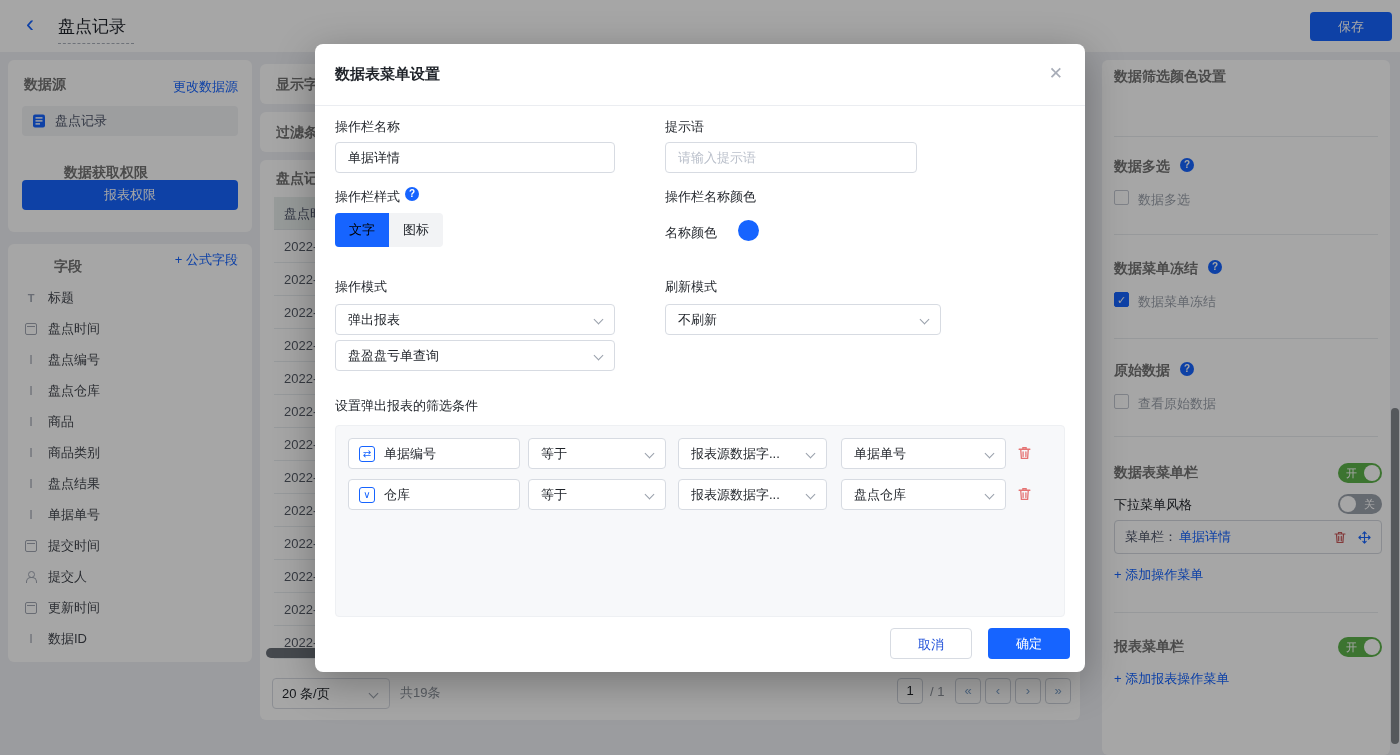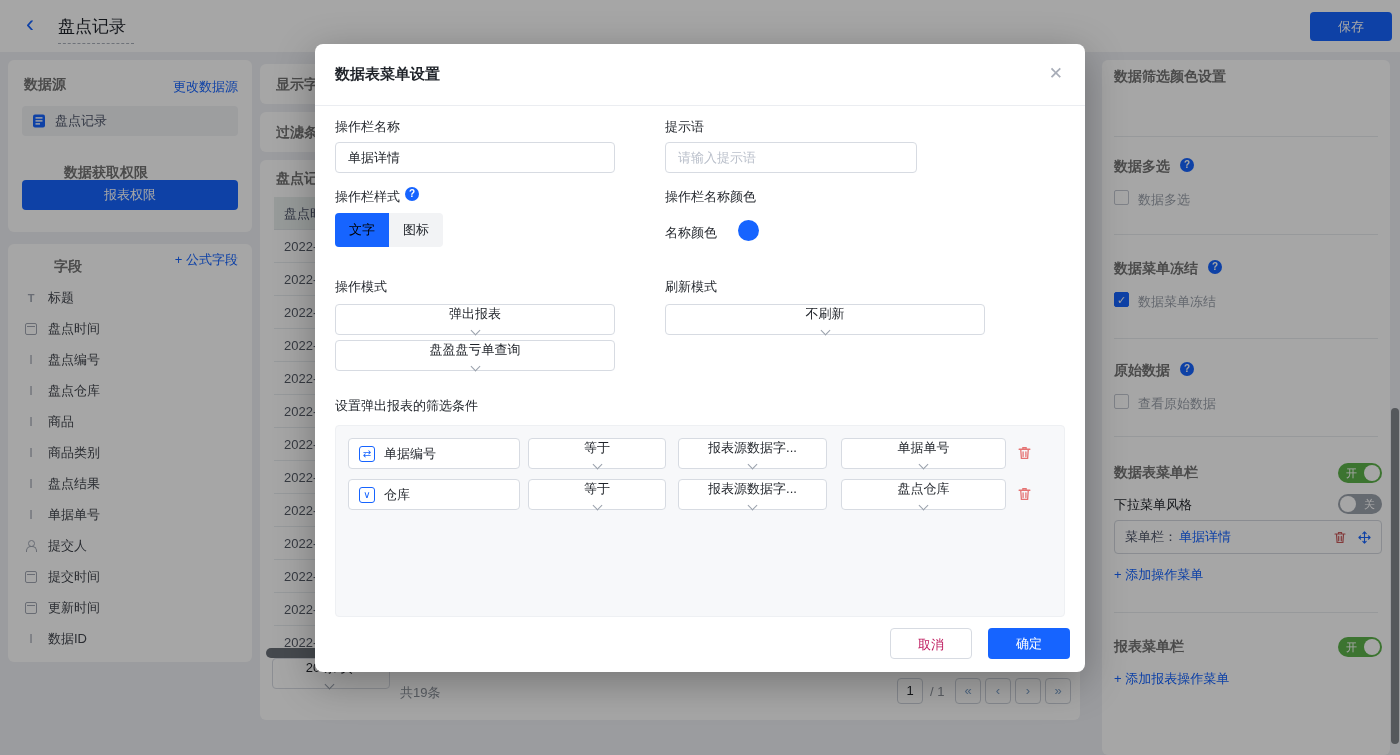--- a/index.html
+++ b/index.html
@@ -30,7 +30,7 @@
     font-family:inherit; background:#fff; outline:none; width:100%; }
   .inp::placeholder { color:#b9bfca; }
   .selbox { position:absolute; border:1px solid #d7dbe2; border-radius:4px; height:31px; background:#fff;
-    display:flex; align-items:center; padding:0 12px; justify-content:space-between;flex-direction:column; }
+    display:flex; align-items:center; padding:0 12px; justify-content:space-between; }
   .ckbox { display:inline-block; width:15px; height:15px; border:1px solid #c3c8d1; border-radius:2px; background:#fff; vertical-align:-3px; }
   .ckbox.on { background:#1664ff; border-color:#1664ff; color:#fff; font-size:11px; text-align:center; line-height:14px; }
   .toggle { position:absolute; width:44px; height:20px; border-radius:10px; color:#fff; font-size:11px; }

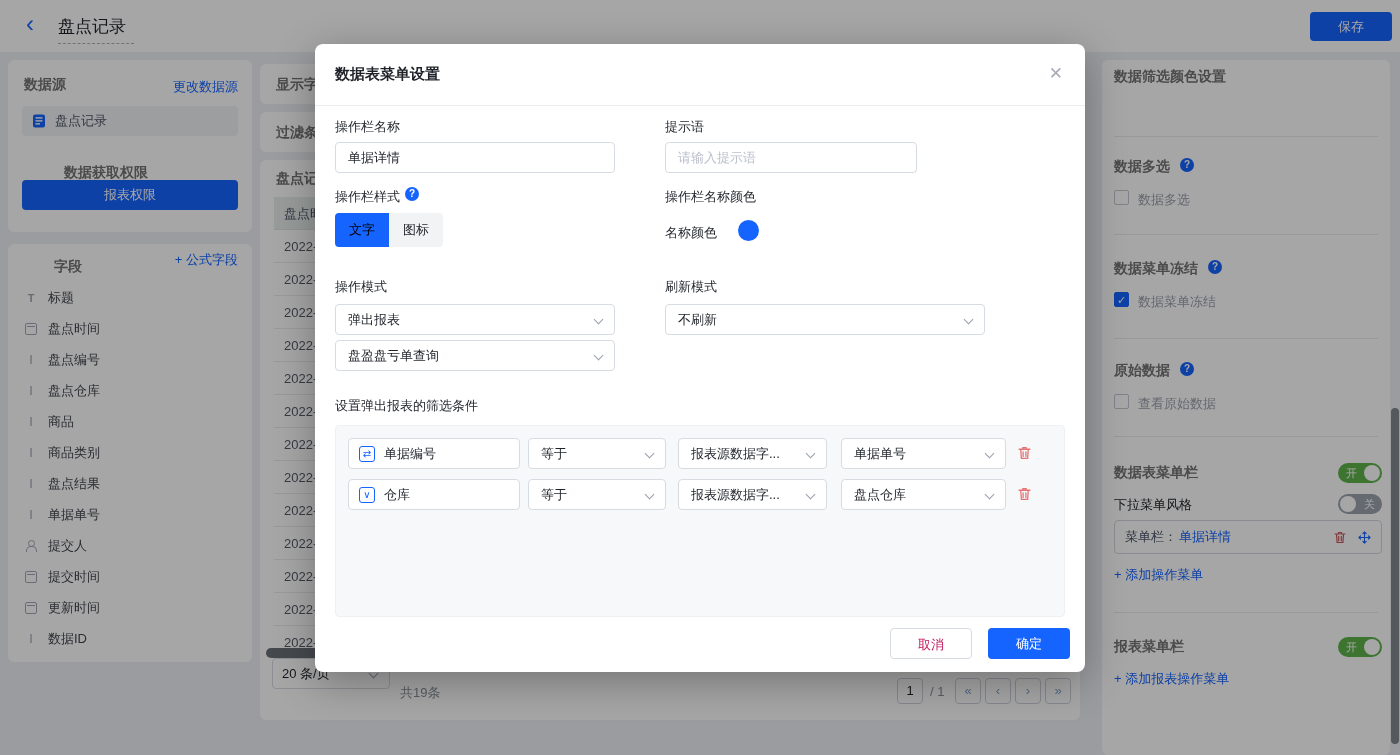--- a/index.html
+++ b/index.html
@@ -312,7 +312,7 @@
       <span class="chev"></span>
     </div>
     <span class="m-label" style="left:350px;top:234px;">刷新模式</span>
-    <div class="selbox" style="left:350px;top:260px;width:320px;">
+    <div class="selbox" style="left:350px;top:260px;width:276px;">
       <span>不刷新</span>
       <span class="chev"></span>
     </div>

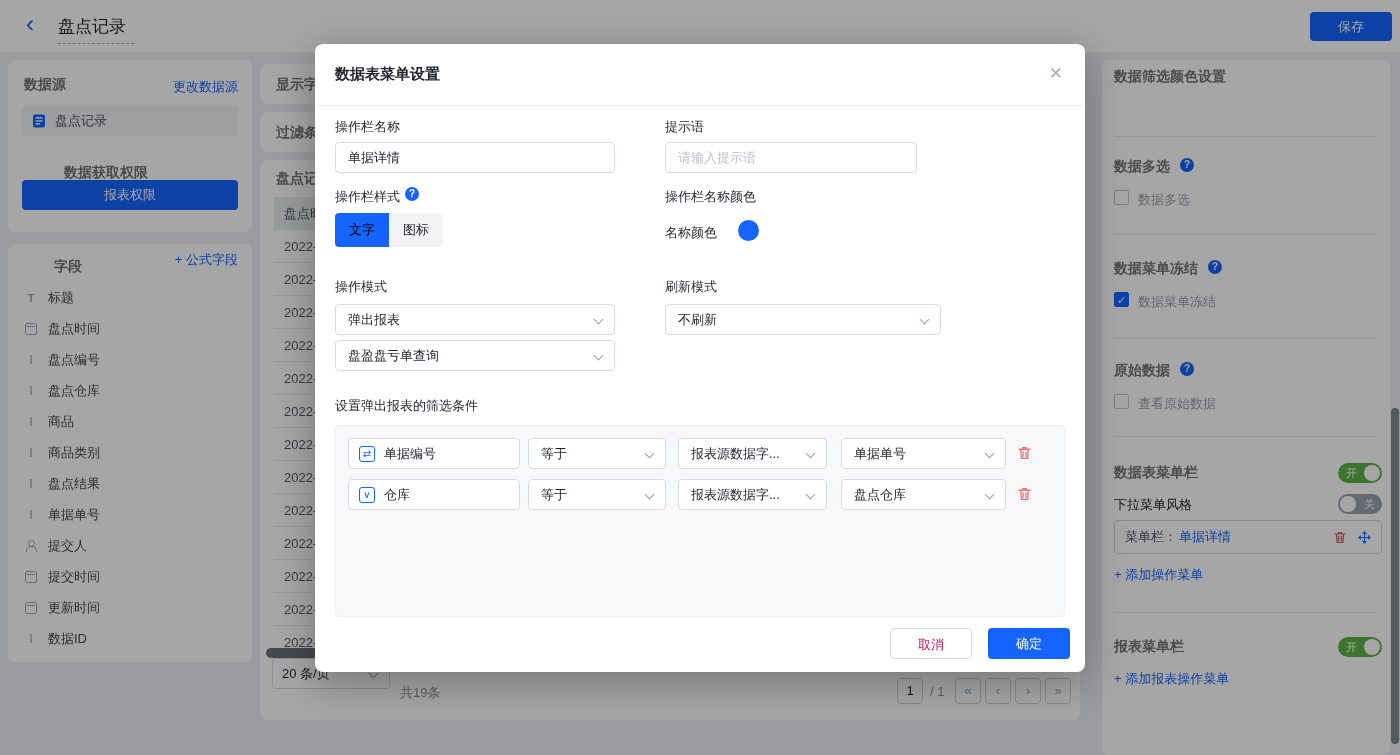--- a/index.html
+++ b/index.html
@@ -160,15 +160,15 @@
         </div>
       <div class="fld">
           <span class="fic">
+            <span class="ic-cal"></span>
+          </span>
+          <span>提交时间</span>
+        </div>
+      <div class="fld">
+          <span class="fic">
             <span class="ic-user"></span>
           </span>
           <span>提交人</span>
-        </div>
-      <div class="fld">
-          <span class="fic">
-            <span class="ic-cal"></span>
-          </span>
-          <span>提交时间</span>
         </div>
       <div class="fld">
           <span class="fic">

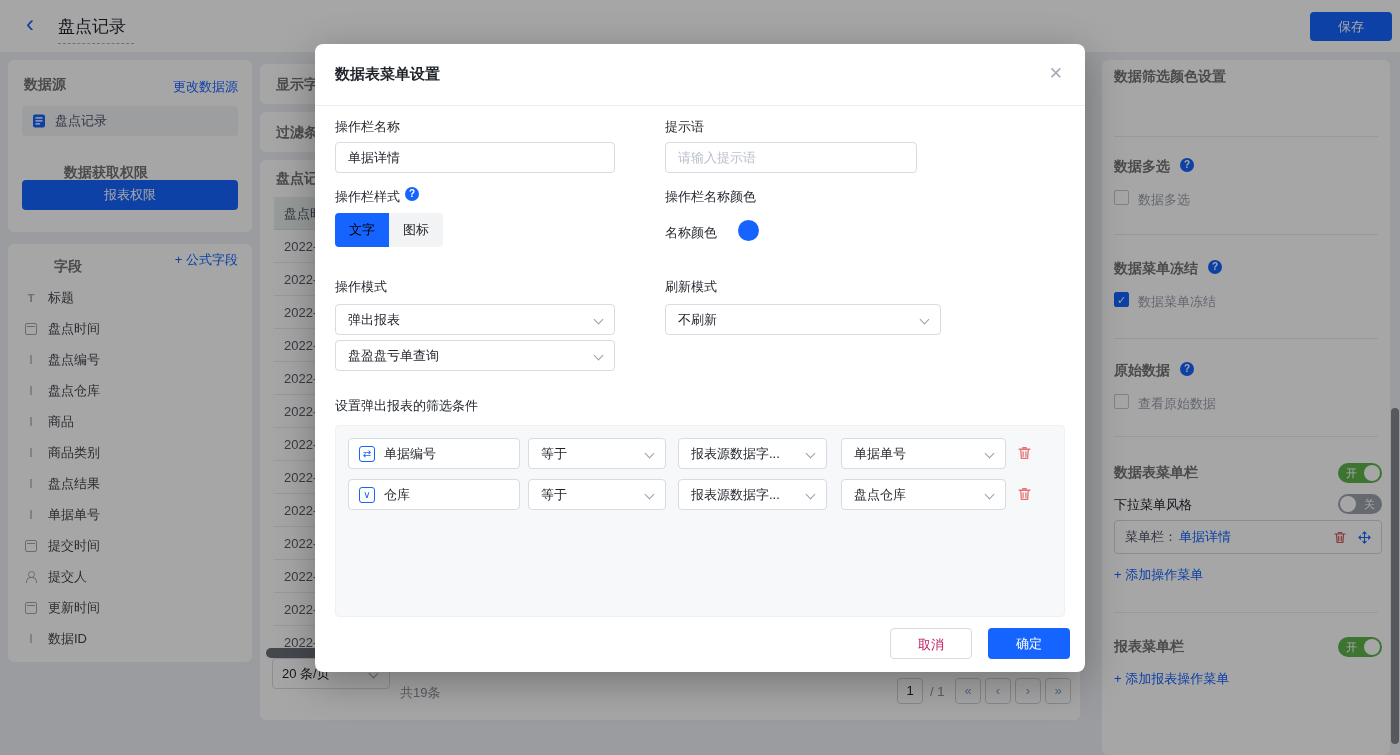--- a/index.html
+++ b/index.html
@@ -84,7 +84,7 @@
     display:inline-flex; align-items:center; justify-content:center; line-height:1; }
   .trash { color:#e57373; cursor:pointer; display:inline-flex; }
   .btn { position:absolute; height:31px; width:82px; border-radius:4px; font-size:13px; text-align:center; line-height:31px; cursor:pointer; }
-  .btn.ghost { border:1px solid #d7dbe2; background:#fff; color:#be185d; }
+  .btn.ghost { border:1px solid #d7dbe2; background:#fff; color:#1d4ed8; }
   .btn.primary { background:#1664ff; color:#fff; }
 
   .menuitem { position:absolute; left:12px; top:460px; width:268px; height:34px; border:1px solid #d4d8df; border-radius:4px;

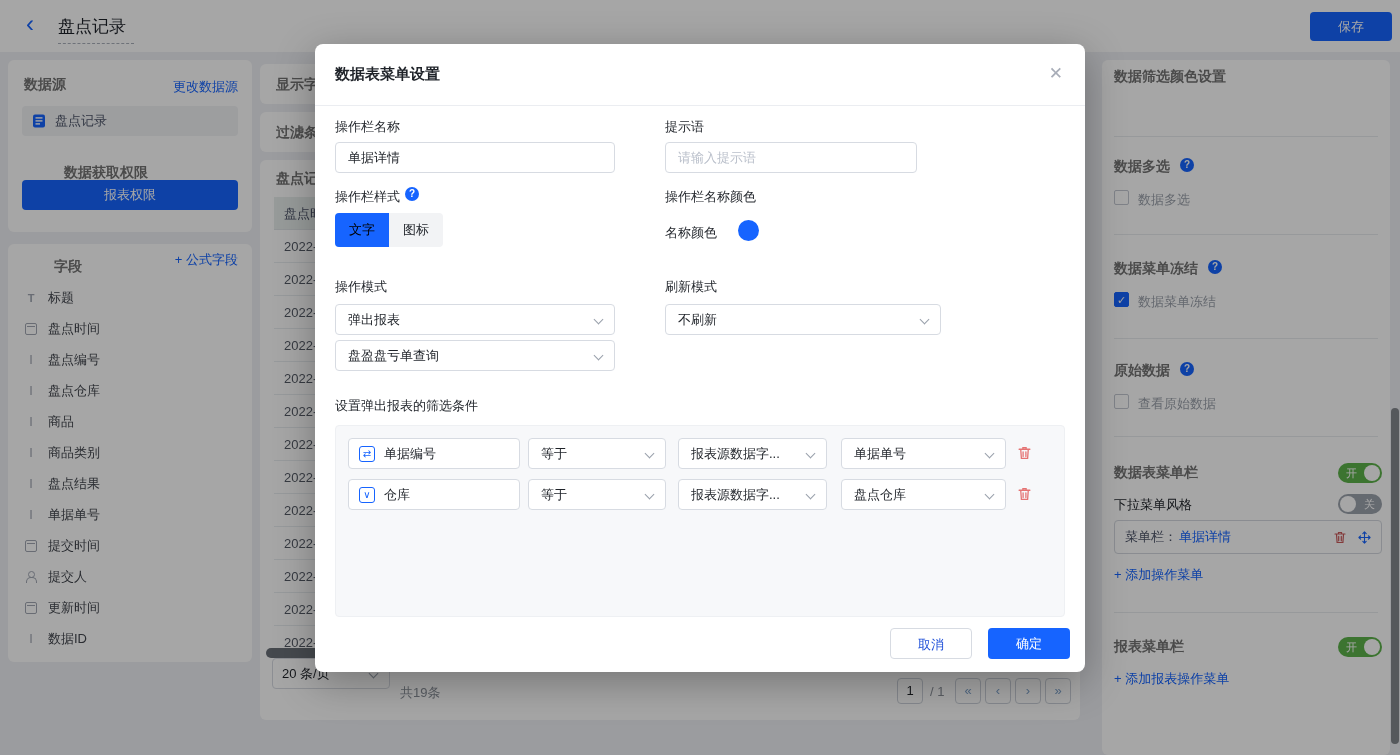--- a/index.html
+++ b/index.html
@@ -209,7 +209,7 @@
     </div>
     <div class="hthumb"></div>
 
-    <div class="selbox" style="left:12px;top:498px;width:118px;padding-left:9px;">
+    <div class="selbox" style="left:12px;top:518px;width:118px;padding-left:9px;">
       <span>20 条/页</span>
       <span class="chev"></span>
     </div>

